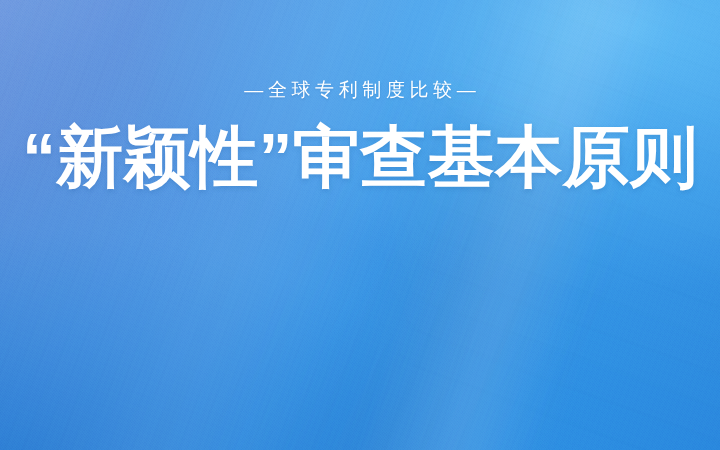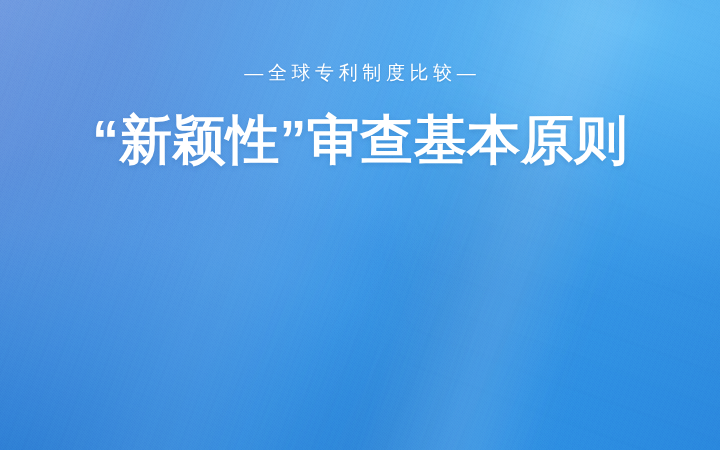--- a/index.html
+++ b/index.html
@@ -171,7 +171,7 @@
     flex-direction: column;
     align-items: center;
     justify-content: flex-start;
-    padding-top: 63px;
+    padding-top: 80px;
     box-sizing: border-box;
     z-index: 5;
   }

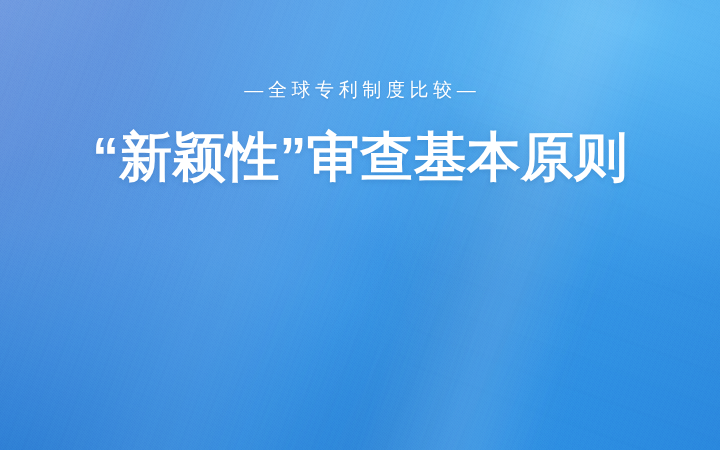--- a/index.html
+++ b/index.html
@@ -190,7 +190,7 @@
   .headline {
     margin-top: 26px;
     color: #ffffff;
-    font-size: 53px;
+    font-size: 67px;
     font-weight: 700;
     line-height: 63px;
     text-align: center;

